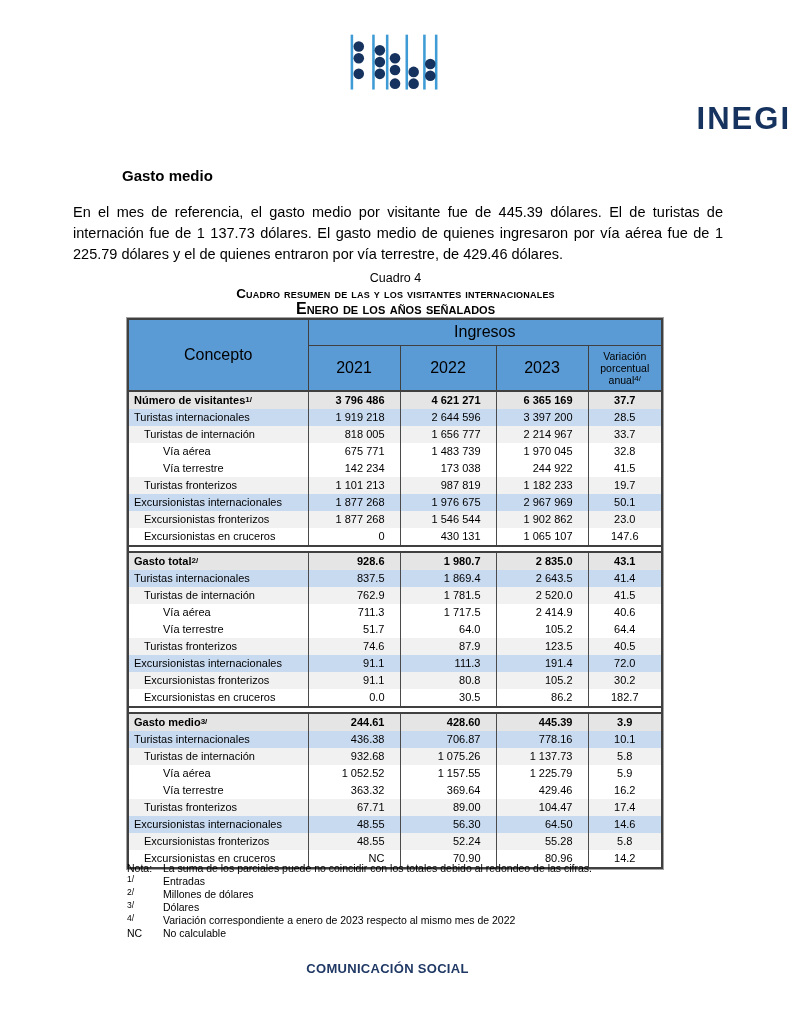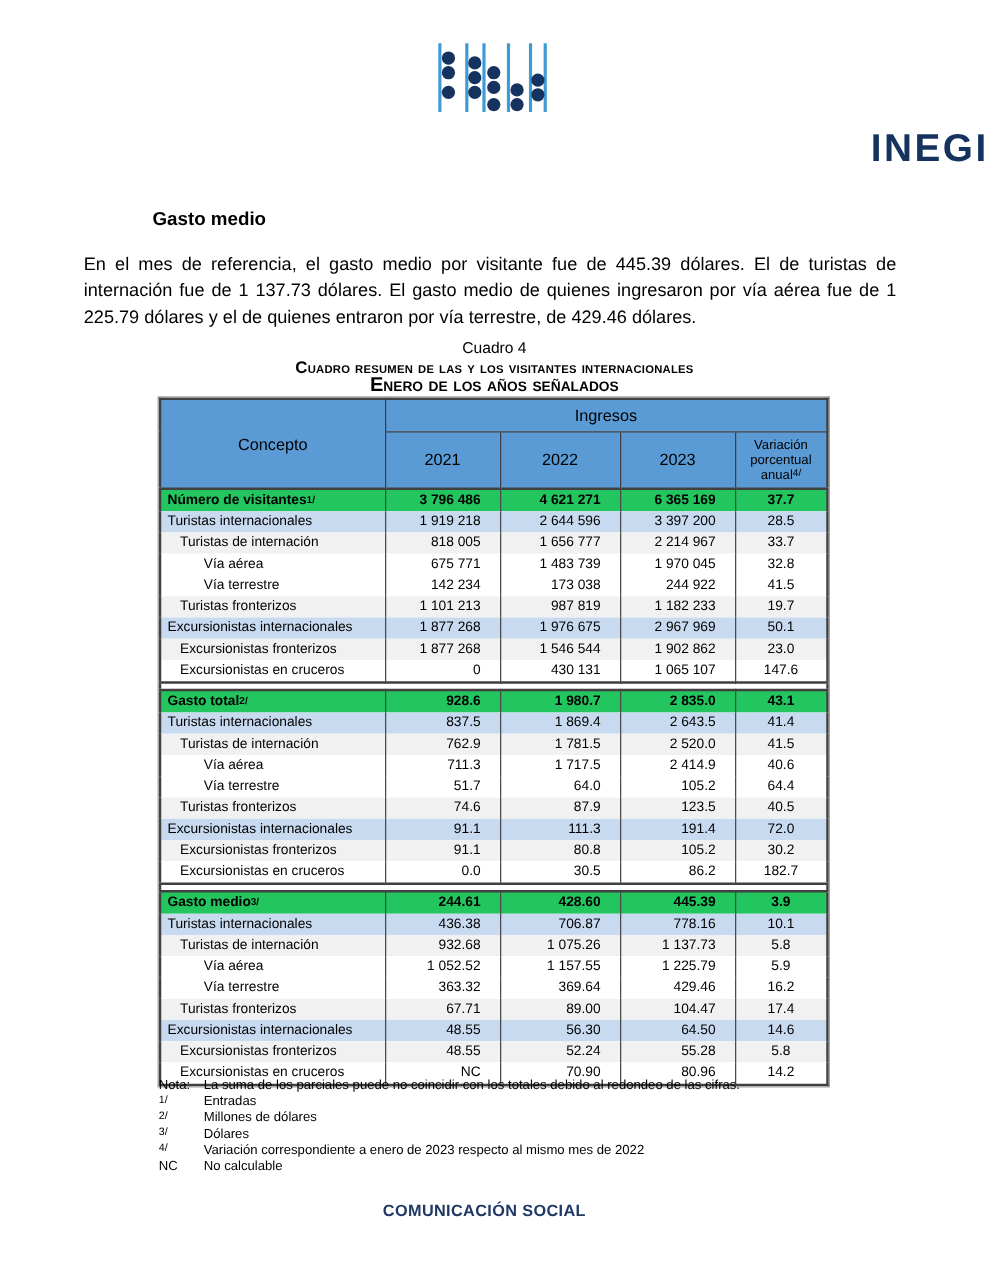--- a/index.html
+++ b/index.html
@@ -22,7 +22,7 @@
     font-size:15px; font-weight:bold;
   }
   .intro-paragraph {
-    position:absolute; top:202px; left:67px; width:650px;
+    position:absolute; top:202px; left:73px; width:650px;
     font-size:14.5px; line-height:21px; text-align:justify;
   }
   

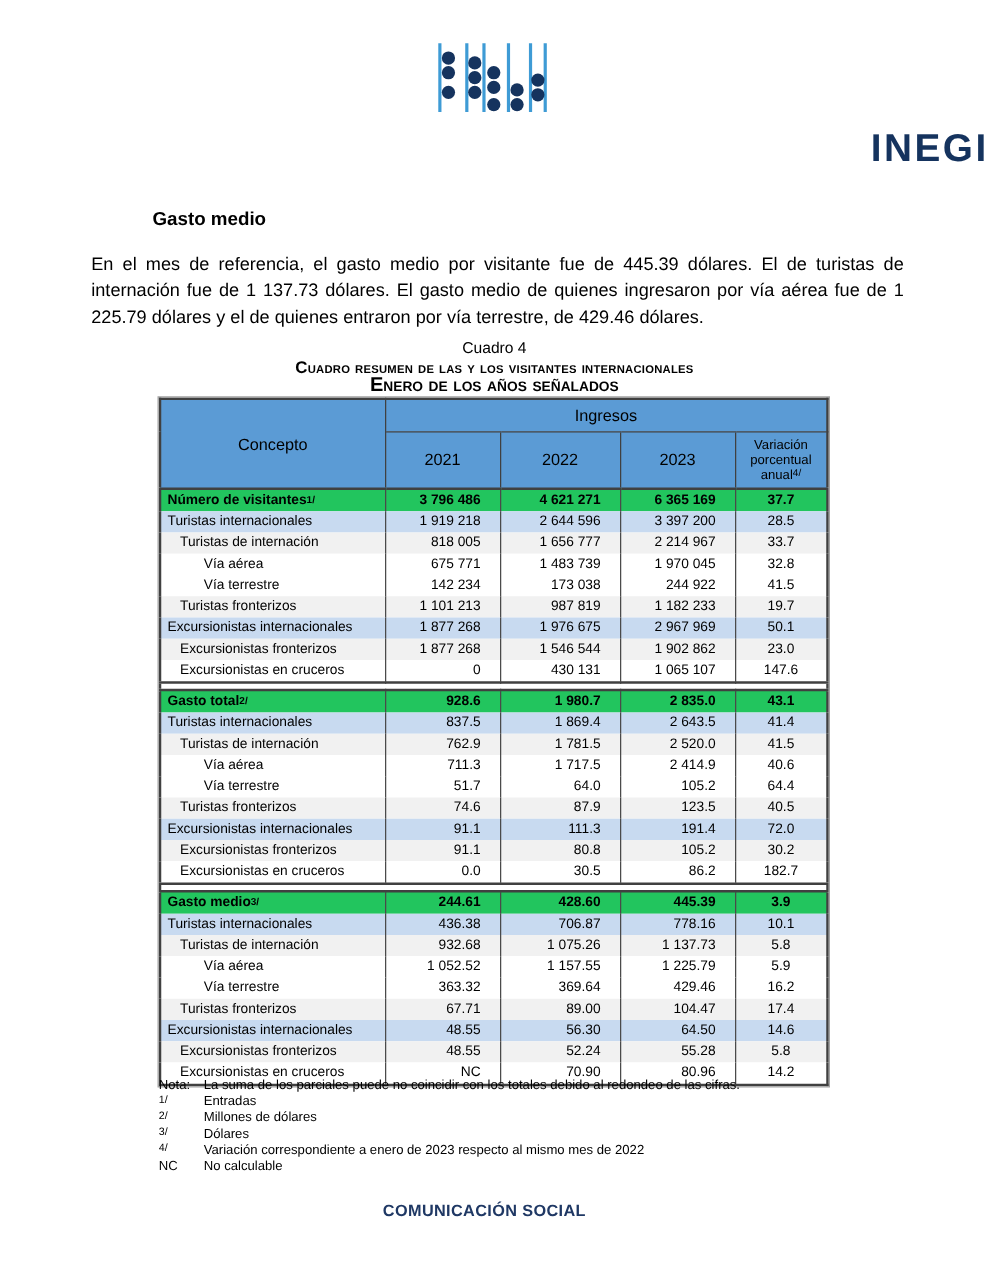--- a/index.html
+++ b/index.html
@@ -38,7 +38,7 @@
     font-size:11px;
   }
   thead th {
-    background:#5B9BD5; font-weight:normal; font-size:13px;
+    background:#5B9BD5; font-weight:normal; font-size:16px;
     text-align:center; vertical-align:middle;
   }
   th.h-concept { border-right:1px solid #404040; }

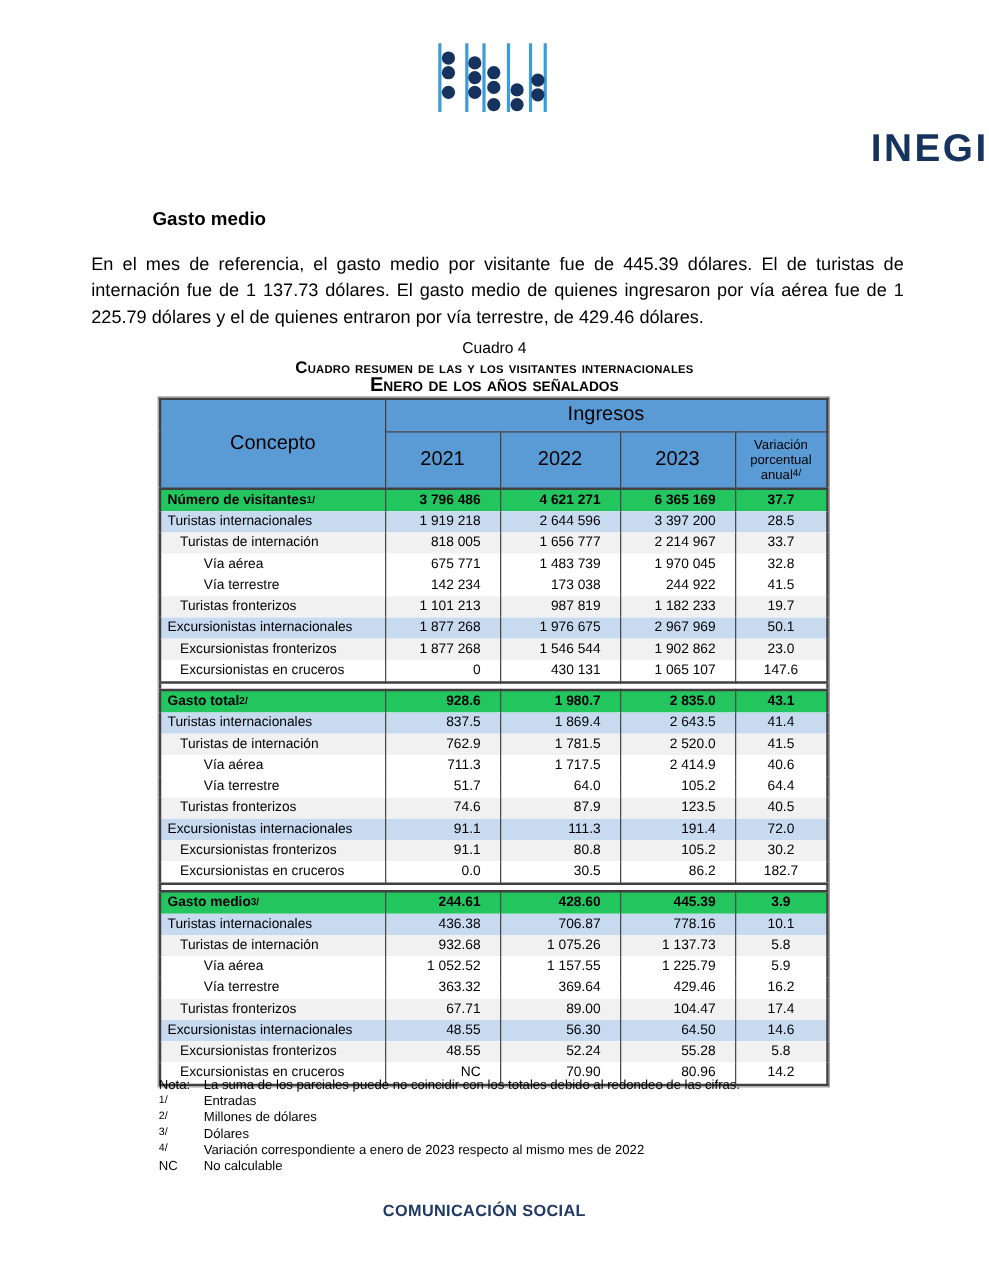--- a/index.html
+++ b/index.html
@@ -54,7 +54,7 @@
   td.ind-2 { padding-left:34px; }
   td.val { text-align:right; padding-right:15px; border-left:1px solid #4a4a4a; white-space:nowrap; }
   td.val.var { text-align:center; padding-right:0; }
-  tr.row-head { background:#22c55e; font-weight:bold; }
+  tr.row-head { background:#e5e5e5; font-weight:bold; }
   tr.row-lightblue { background:#C8DAF0; }
   tr.row-gray  { background:#F1F1F1; }
   tr.row-white { background:#FFFFFF; }

